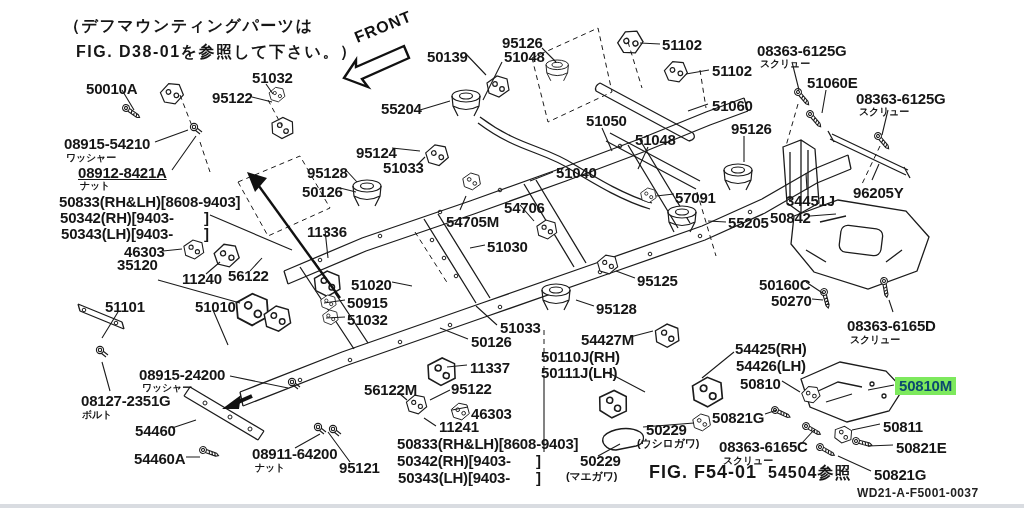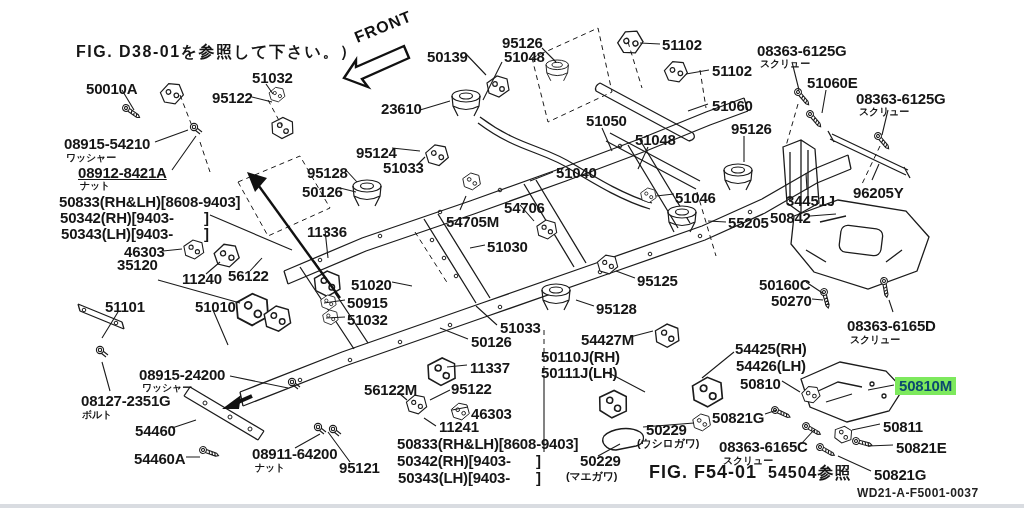--- a/index.html
+++ b/index.html
@@ -202,6 +202,7 @@
     <rect x="0" y="504" width="1024" height="4" fill="#c9cdd4" opacity="0.7"></rect>
   </svg>
 
+  <div class="note-line" style="left:64px;top:16px">（デフマウンティングパーツは</div>
   <div class="note-line" style="left:76px;top:42px">FIG. D38-01を参照して下さい。）</div>
   <div class="front-text">FRONT</div>
   <div class="fig-ref">FIG. F54-01</div>

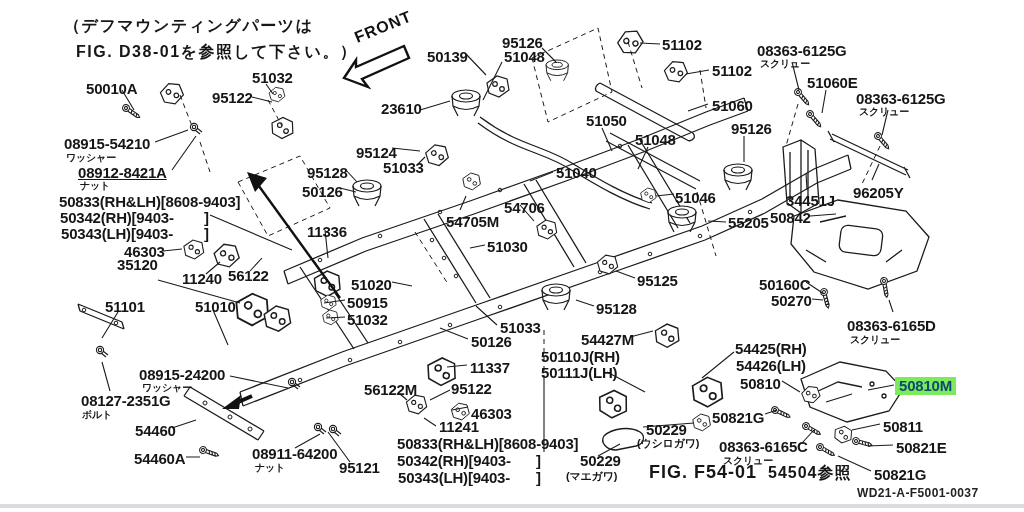--- a/index.html
+++ b/index.html
@@ -284,7 +284,7 @@
       <div class="plabel" style="left: 356px; top: 145px;">95124</div>
       <div class="plabel" style="left: 307px; top: 165px;">95128</div>
       <div class="plabel" style="left: 302px; top: 184px;">50126</div>
-      <div class="plabel" style="left: 381px; top: 101px;">23610</div>
+      <div class="plabel" style="left: 381px; top: 101px;">55204</div>
       <div class="plabel" style="left: 427px; top: 49px;">50139</div>
       <div class="plabel" style="left: 502px; top: 35px;">95126</div>
       <div class="plabel" style="left: 504px; top: 49px;">51048</div>

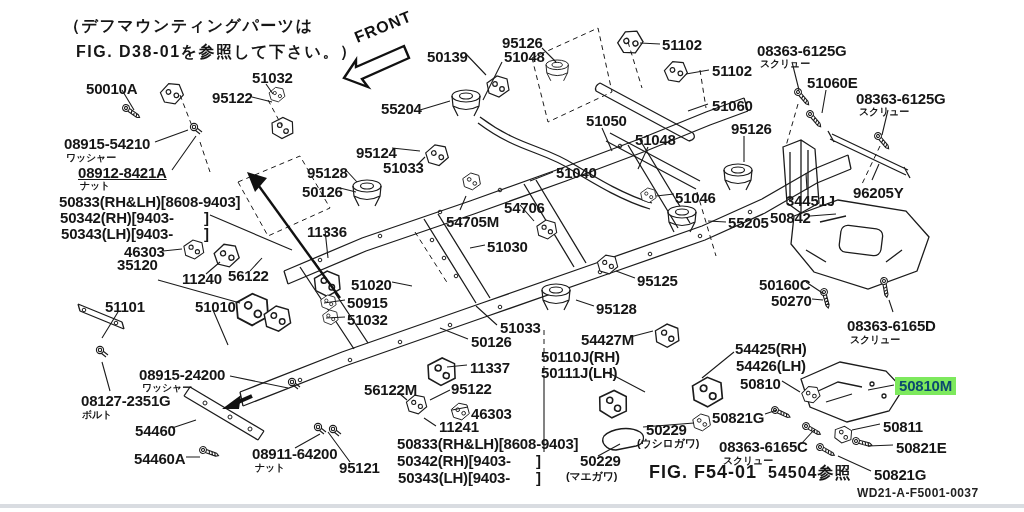--- a/index.html
+++ b/index.html
@@ -299,7 +299,7 @@
       <div class="plabel" style="left: 786px; top: 193px;">34451J</div>
       <div class="plabel" style="left: 853px; top: 185px;">96205Y</div>
       <div class="plabel" style="left: 731px; top: 121px;">95126</div>
-      <div class="plabel" style="left: 675px; top: 190px;">51046</div>
+      <div class="plabel" style="left: 675px; top: 190px;">57091</div>
       <div class="plabel" style="left: 635px; top: 132px;">51048</div>
       <div class="plabel" style="left: 586px; top: 113px;">51050</div>
       <div class="plabel" style="left: 728px; top: 215px;">55205</div>

